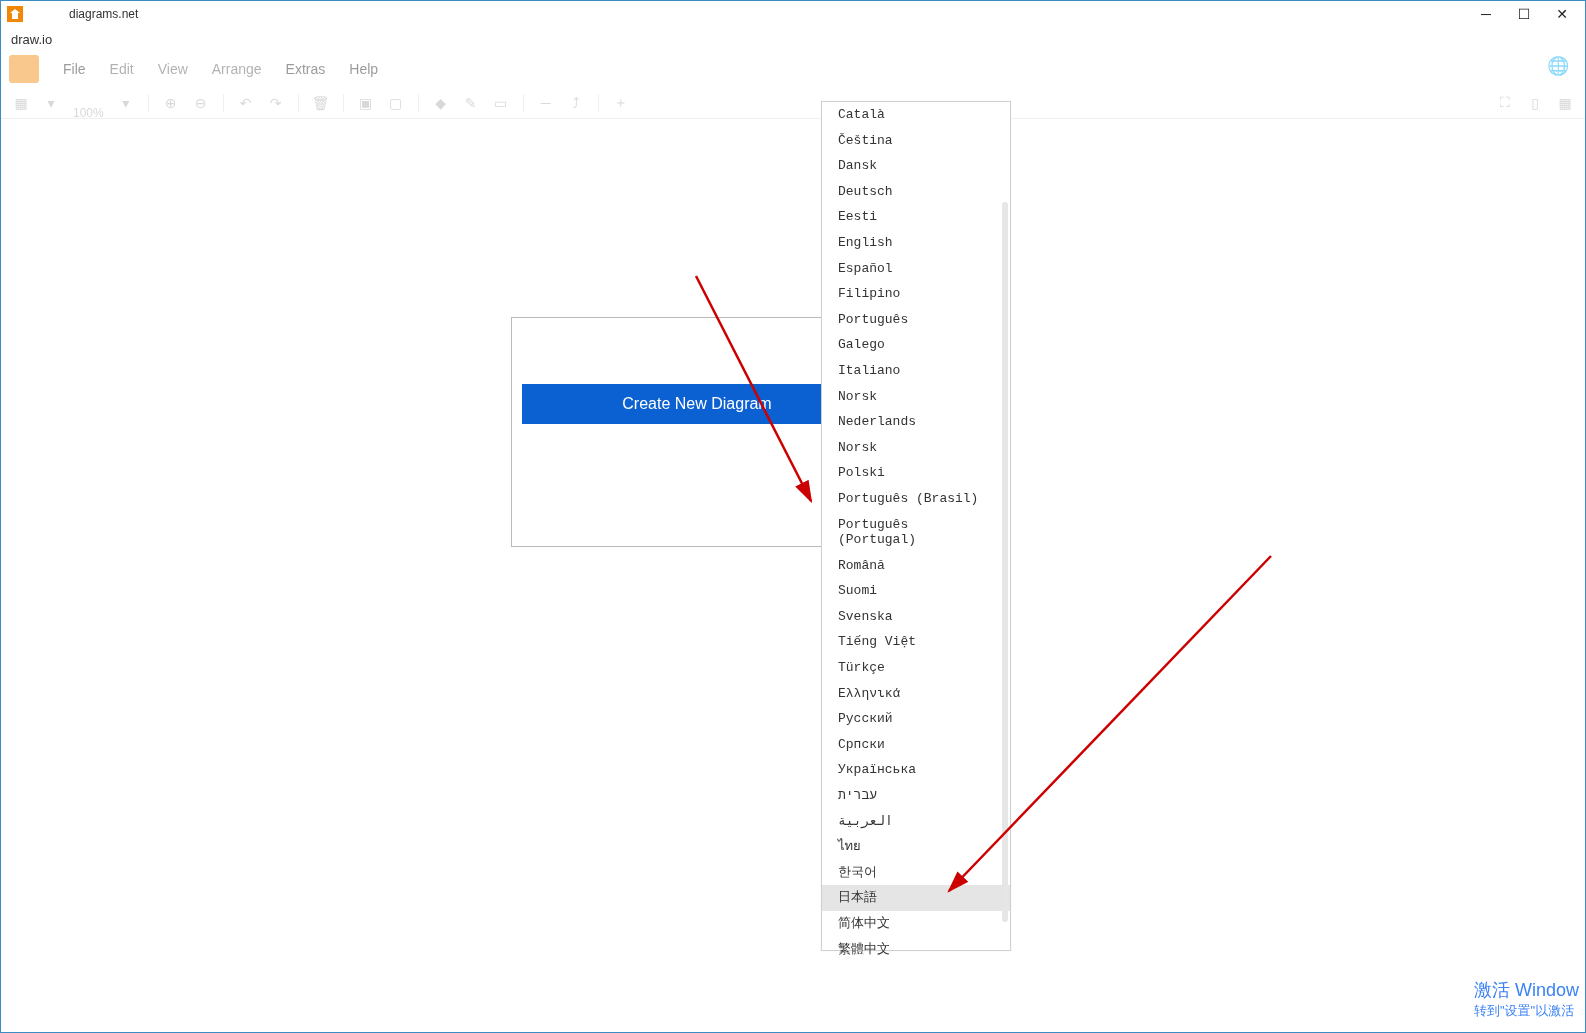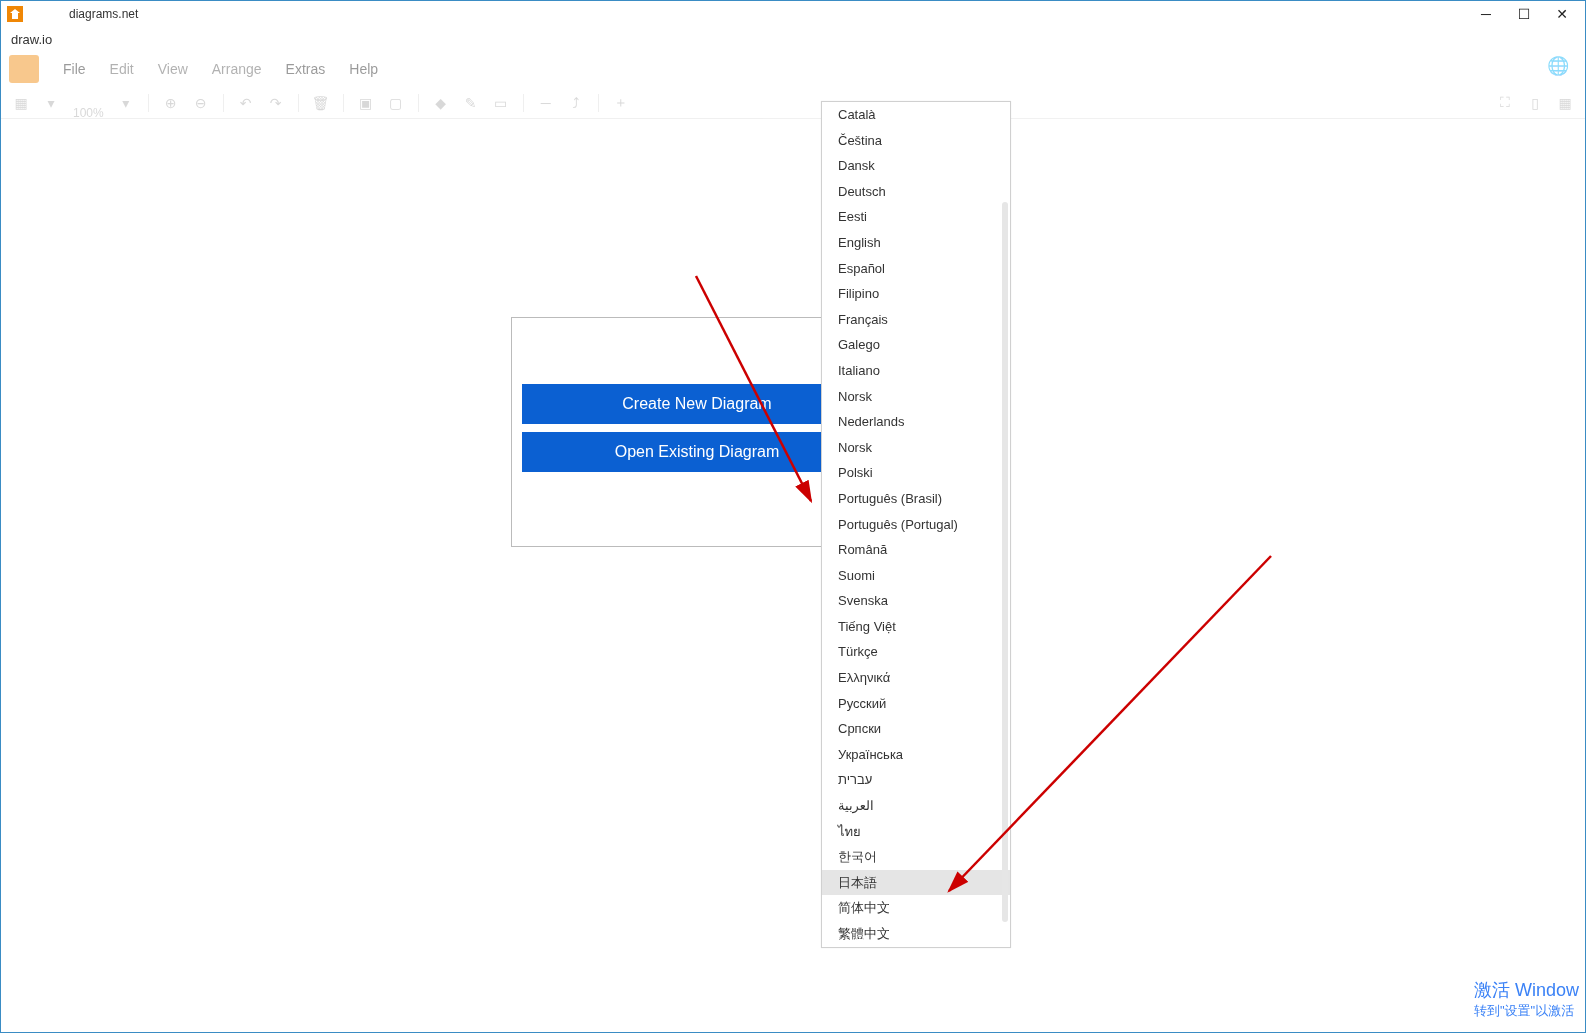--- a/index.html
+++ b/index.html
@@ -185,6 +185,7 @@
       color: #333;
       cursor: pointer;
       line-height: 1.2;
+      font-family: Liberation Mono, monospace;
     }
     .lang-item:hover, .lang-item.highlighted {
       background: #e5e5e5;

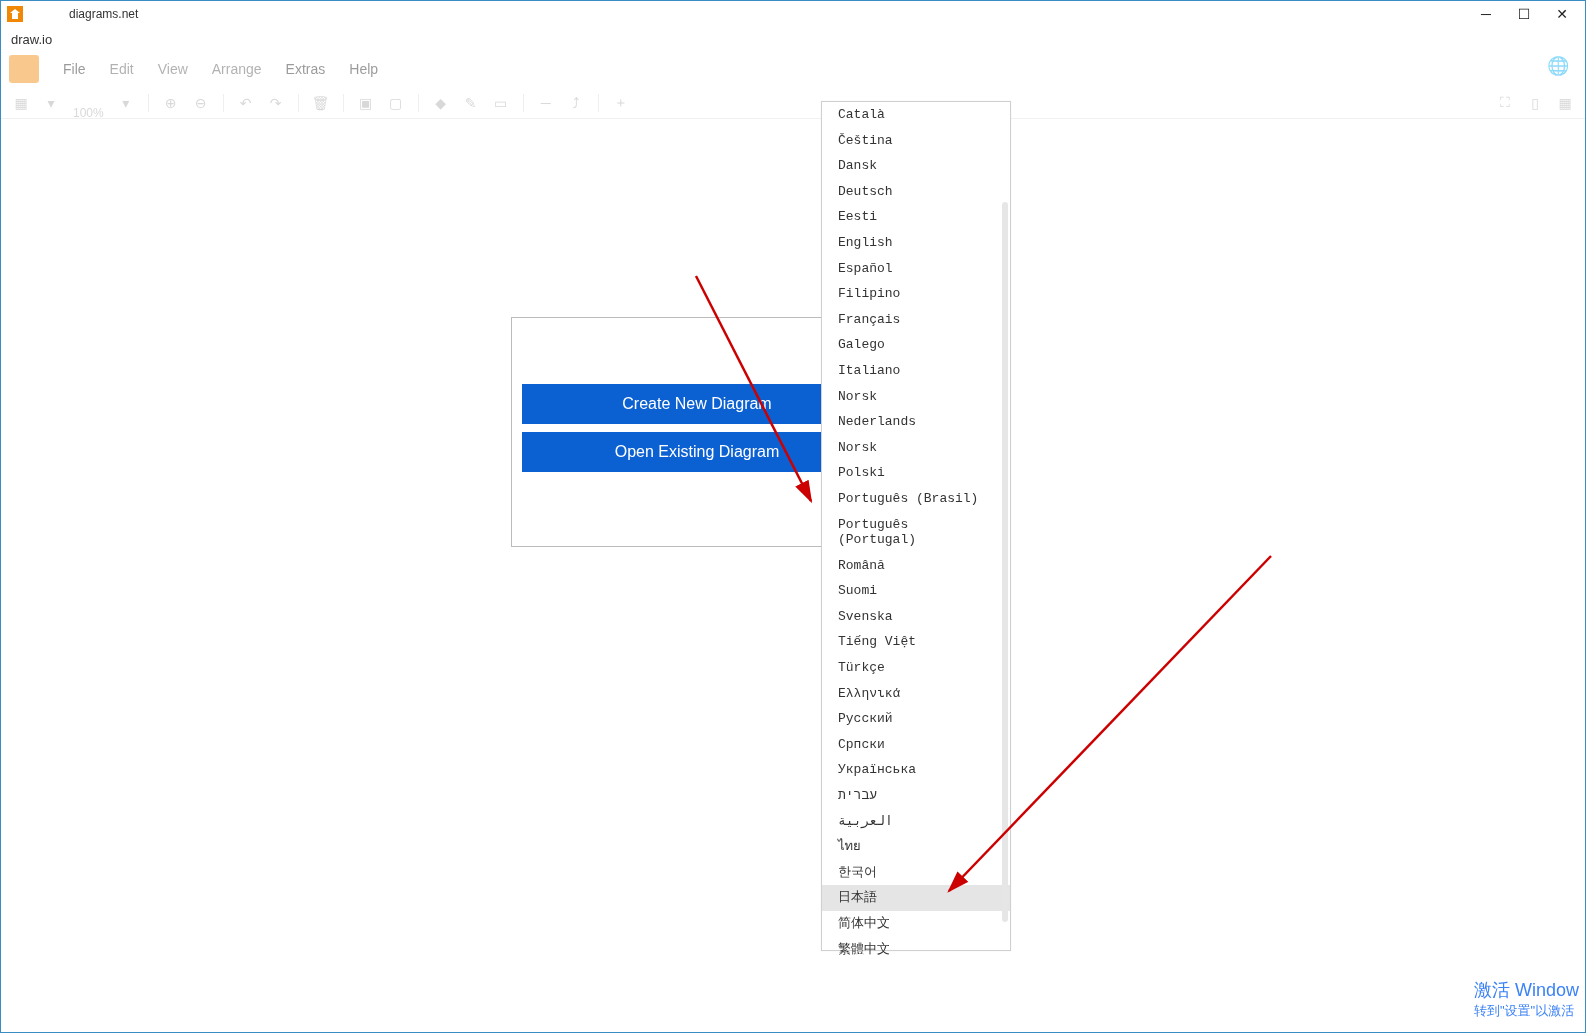--- a/index.html
+++ b/index.html
@@ -304,7 +304,7 @@
         <div class="lang-item">English</div>
         <div class="lang-item">Español</div>
         <div class="lang-item">Filipino</div>
-        <div class="lang-item">Français</div>
+        <div class="lang-item">Português</div>
         <div class="lang-item">Galego</div>
         <div class="lang-item">Italiano</div>
         <div class="lang-item">Norsk</div>

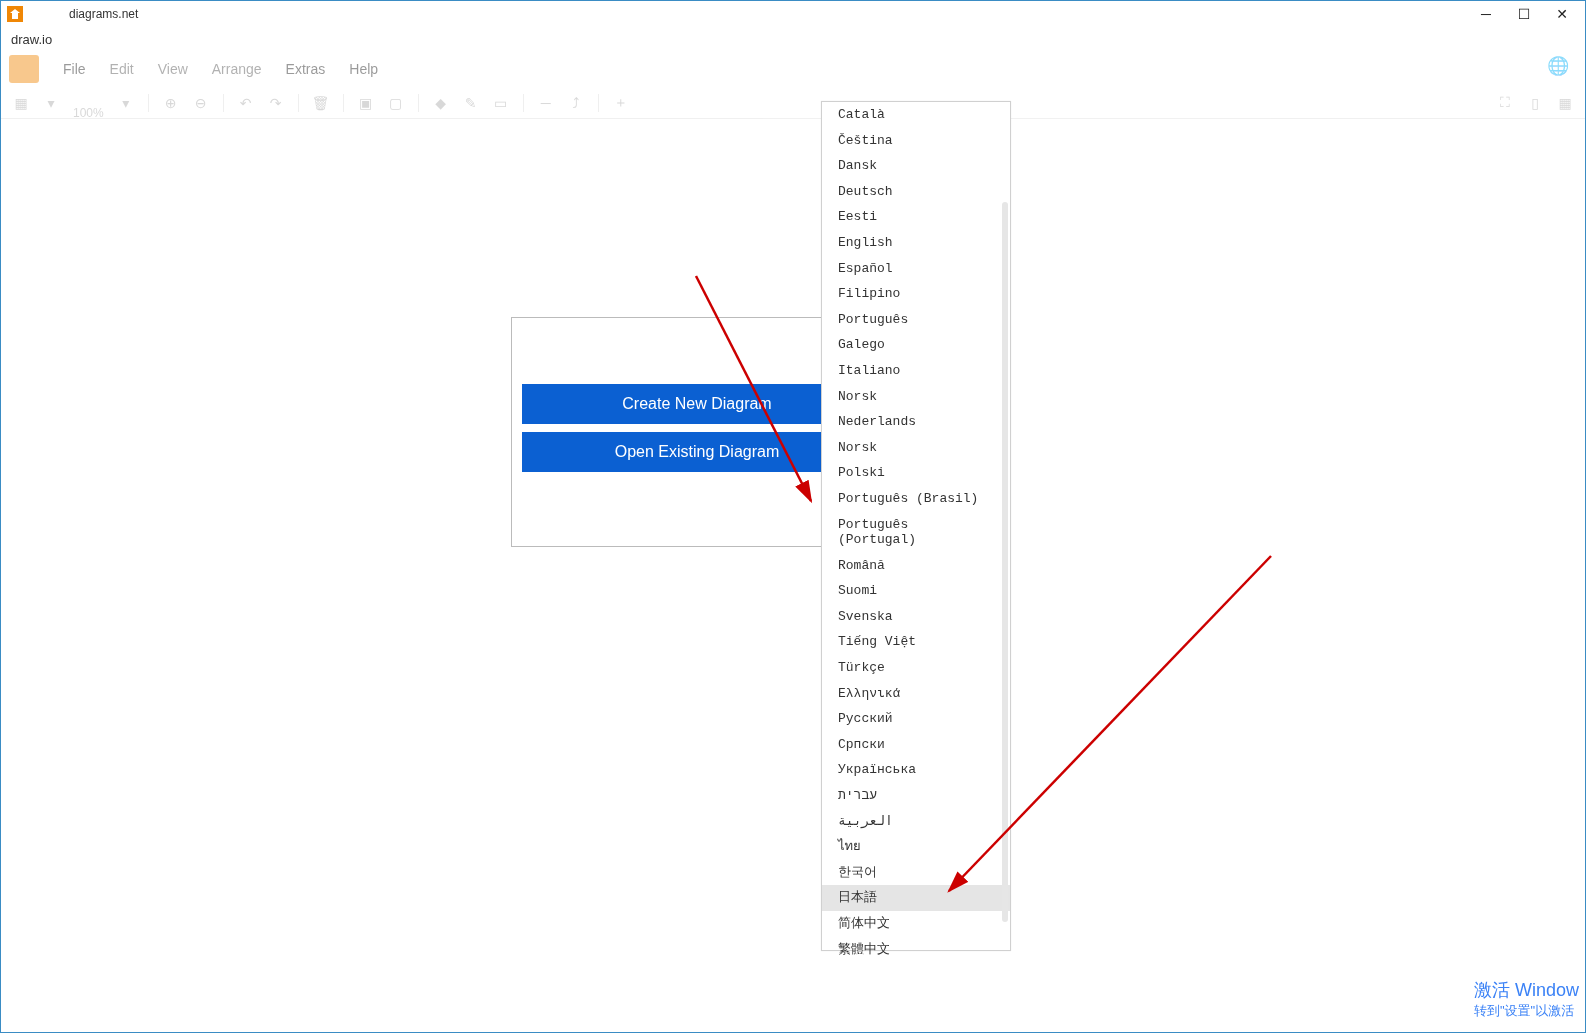--- a/index.html
+++ b/index.html
@@ -281,7 +281,6 @@
 
   <div class="splash-dialog">
     <button class="splash-button">Create New Diagram</button>
-    <button class="splash-button">Open Existing Diagram</button>
     <div class="splash-footer">Language</div>
   </div>
 

